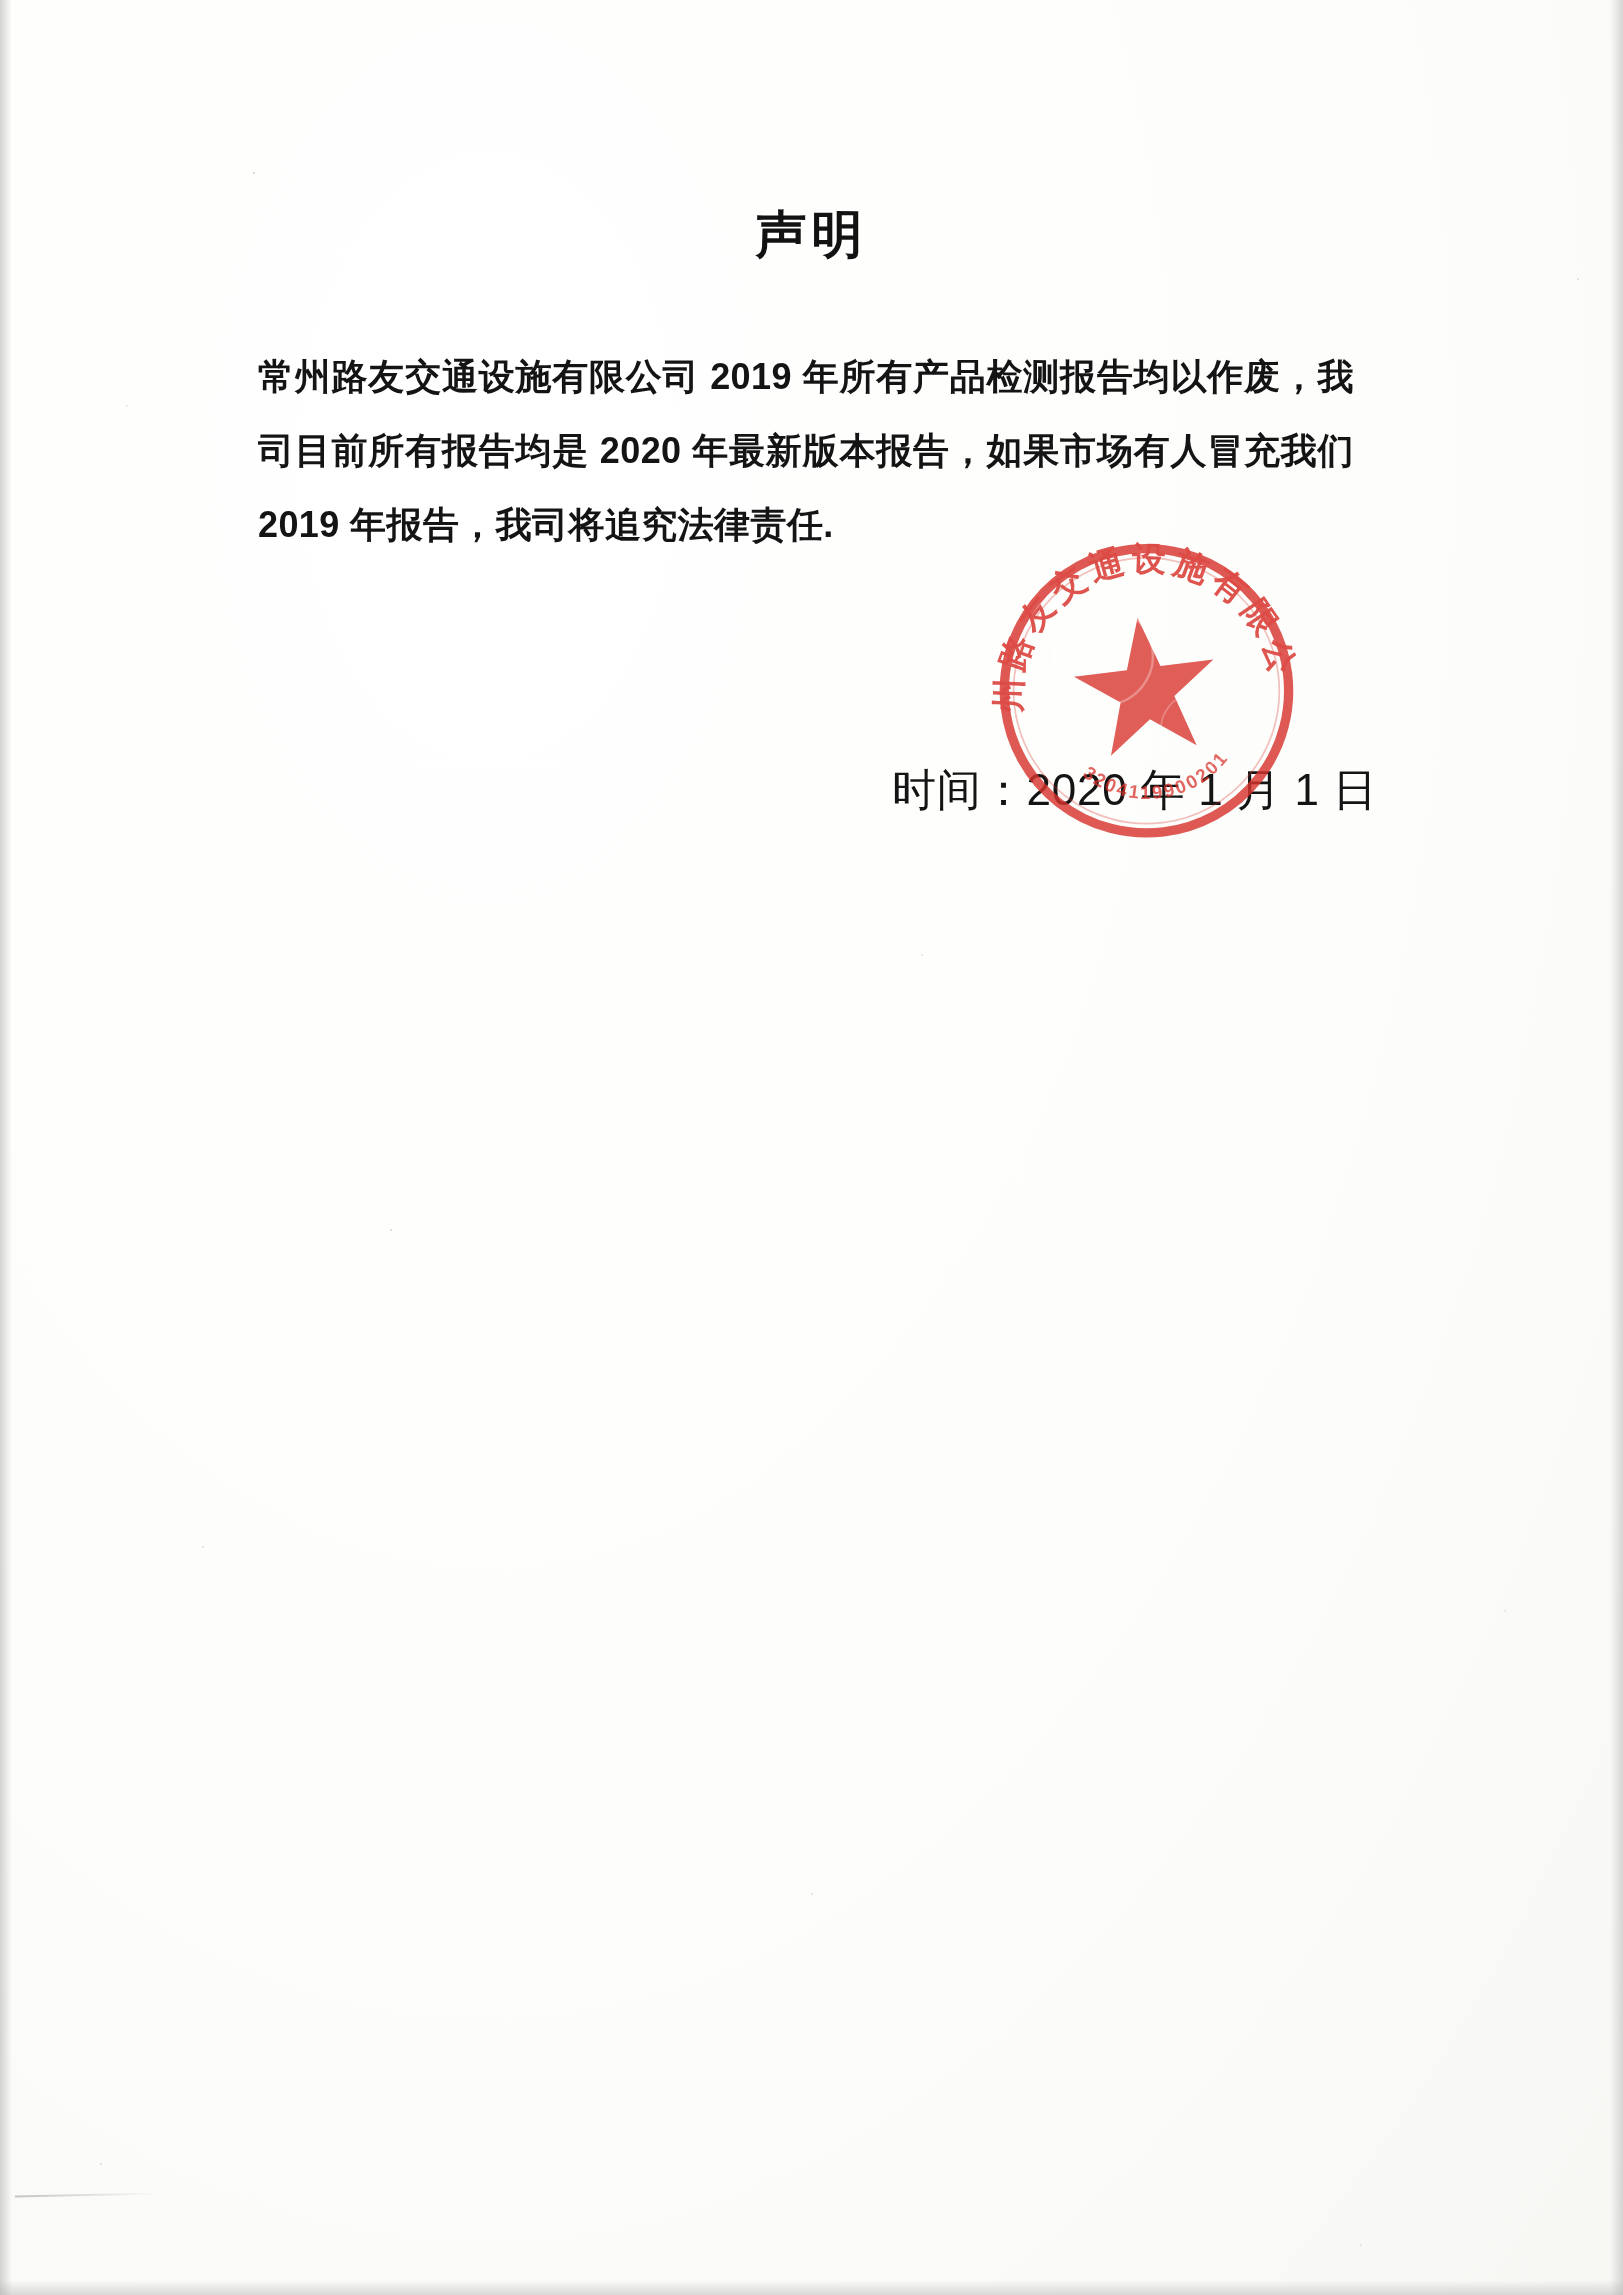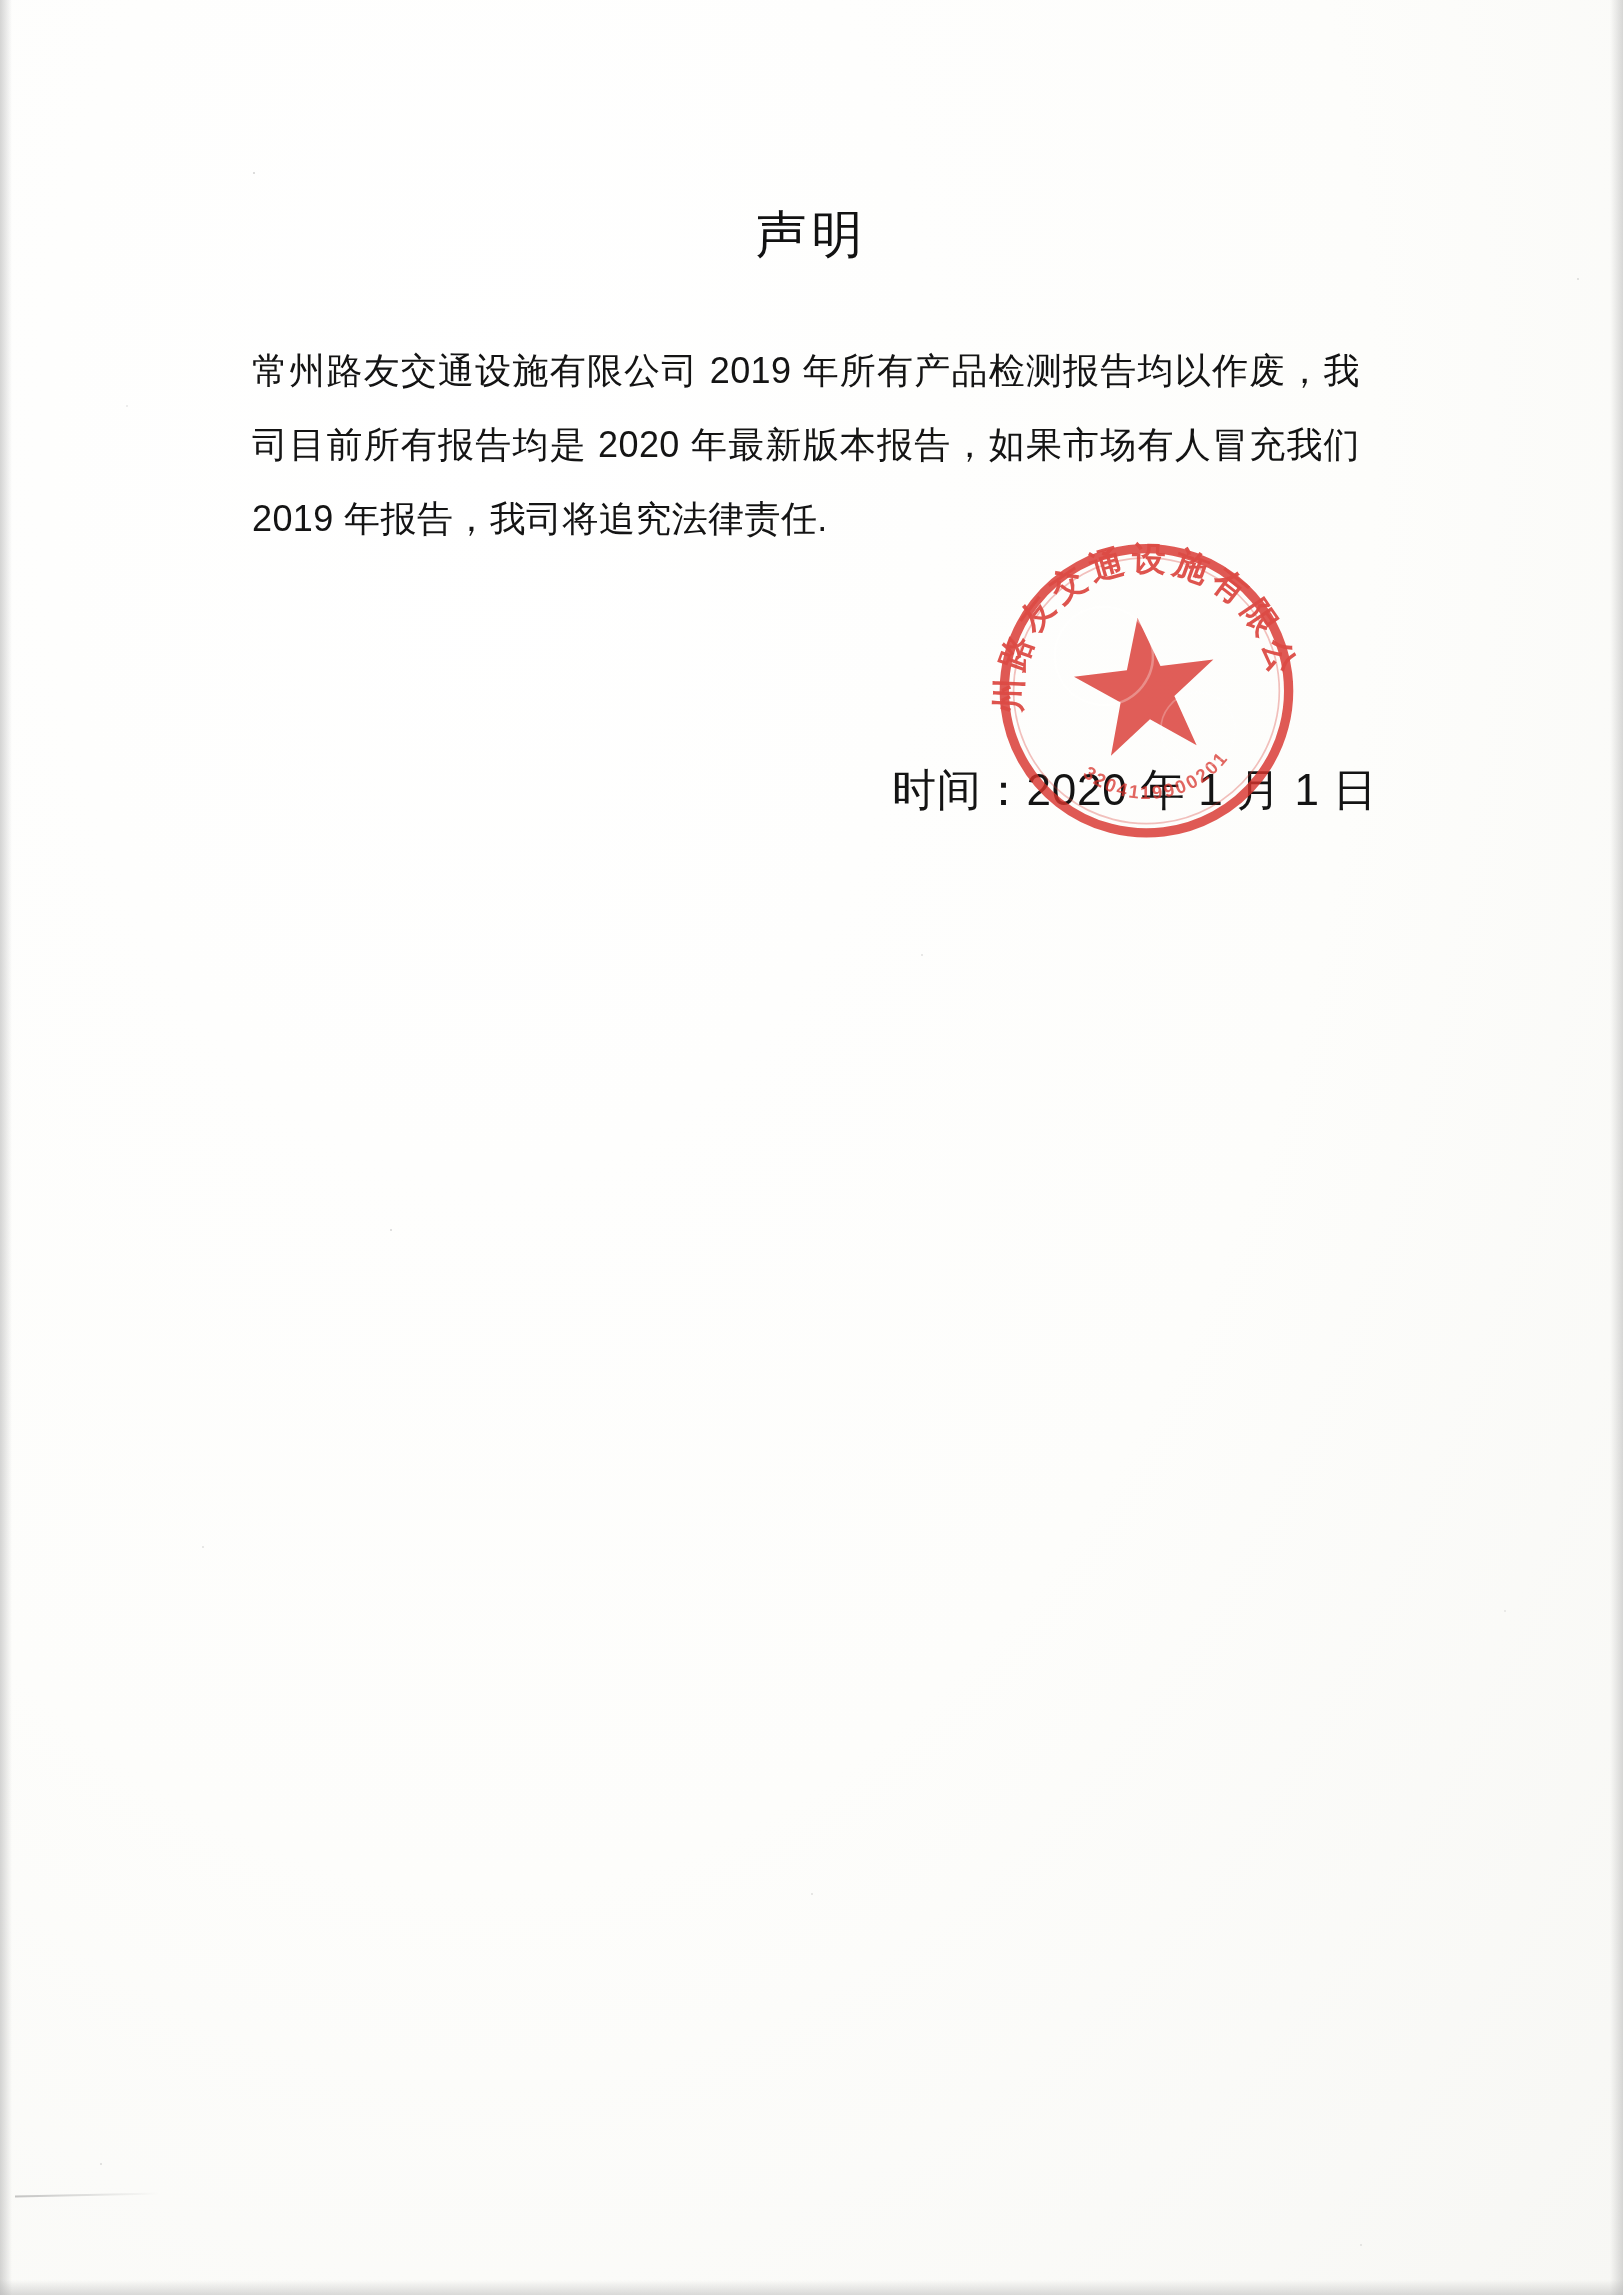--- a/index.html
+++ b/index.html
@@ -77,7 +77,7 @@
     width: 1623px;
     text-align: center;
     font-size: 51px;
-    font-weight: 400;
+    font-weight: 700;
     letter-spacing: 5px;
     color: #121212;
   }

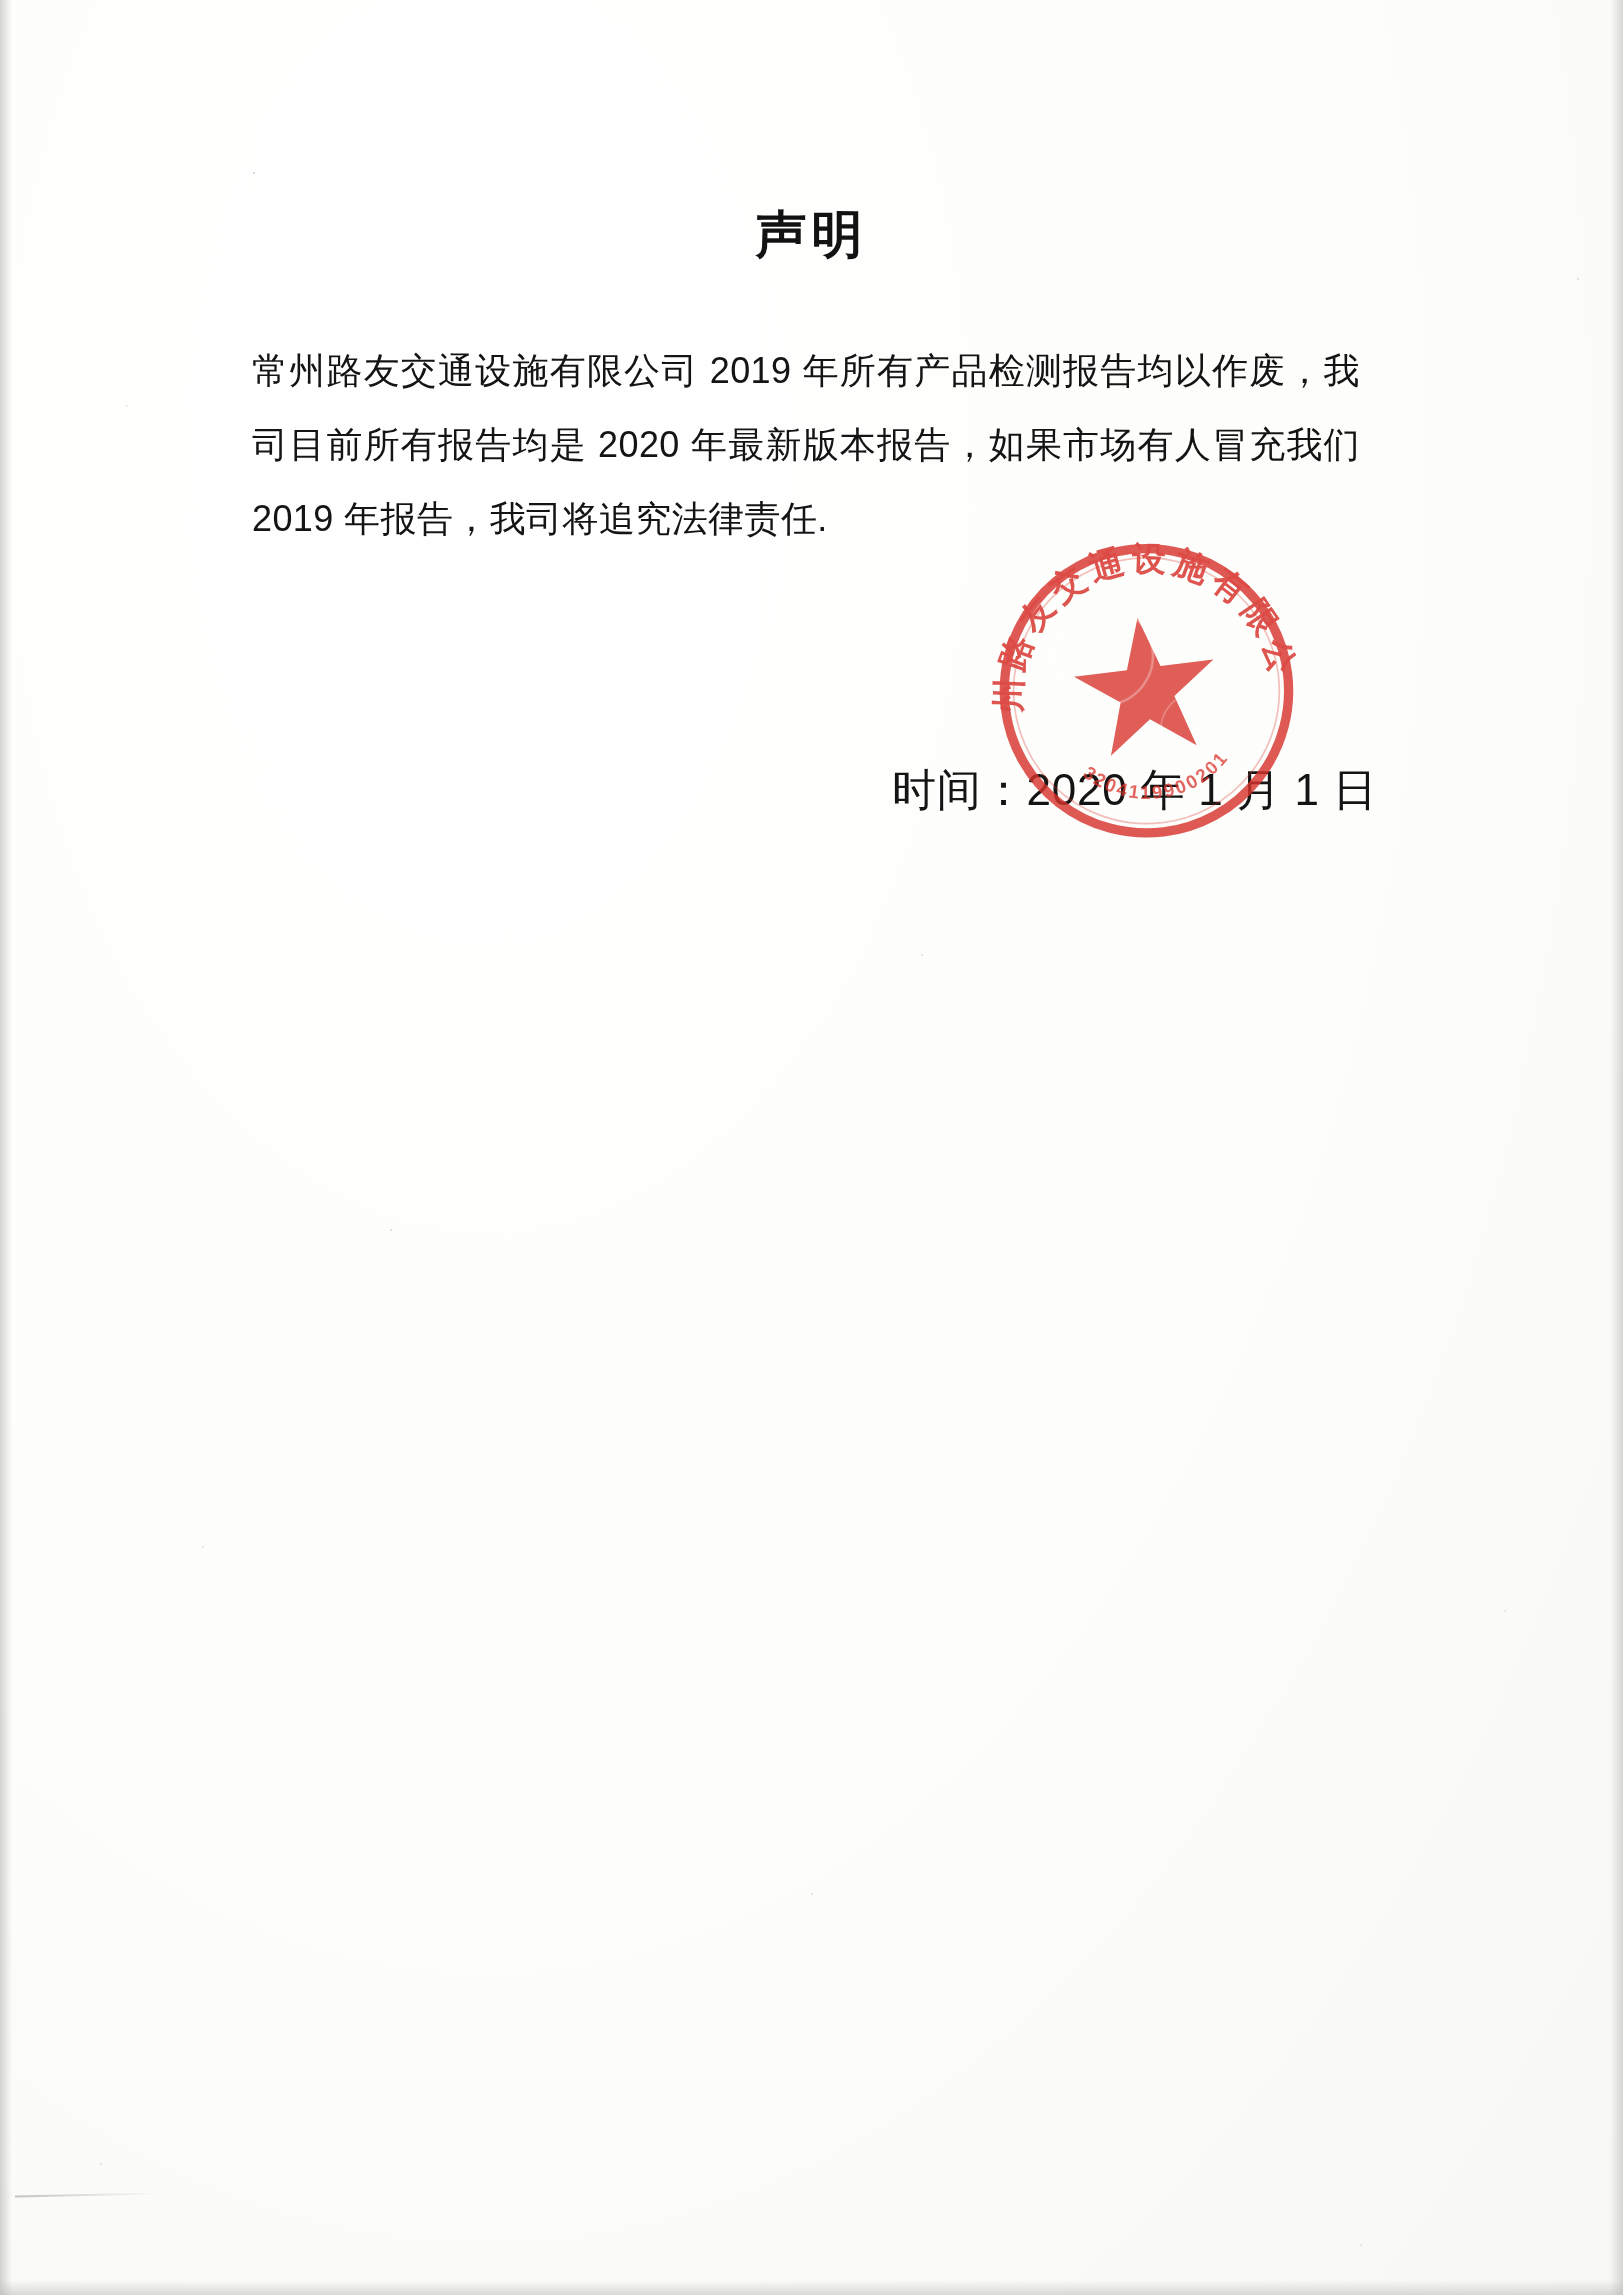--- a/index.html
+++ b/index.html
@@ -94,7 +94,7 @@
     letter-spacing: 0.4px;
     text-align: justify;
   }
-  #doc-body p { margin: 8px; }
+  #doc-body p { margin: 14px; font-weight: bold; }
 
   #doc-date {
     position: absolute;

